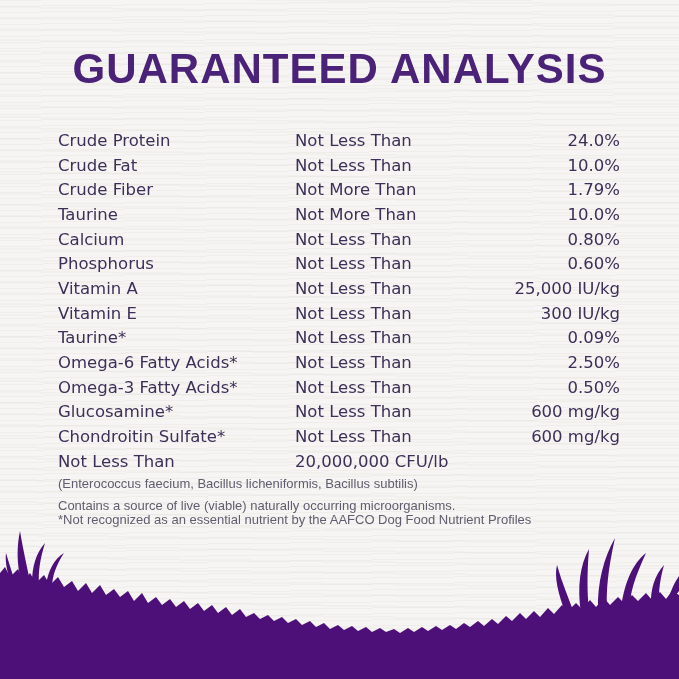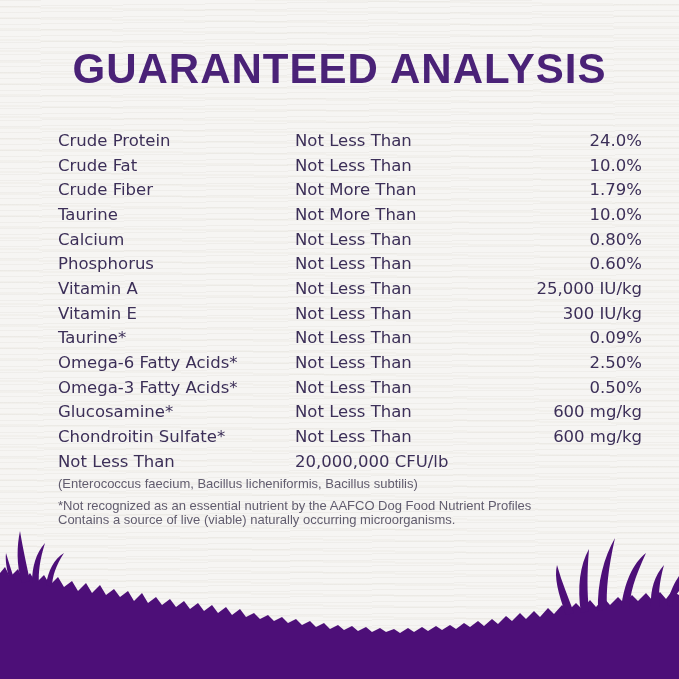--- a/index.html
+++ b/index.html
@@ -29,7 +29,7 @@
     color:var(--title-text);
   }
   .table{
-    margin:38px 37px 0 58px; 
+    margin:38px 59px 0 58px; 
     color:var(--body-text);
   }
   .row{

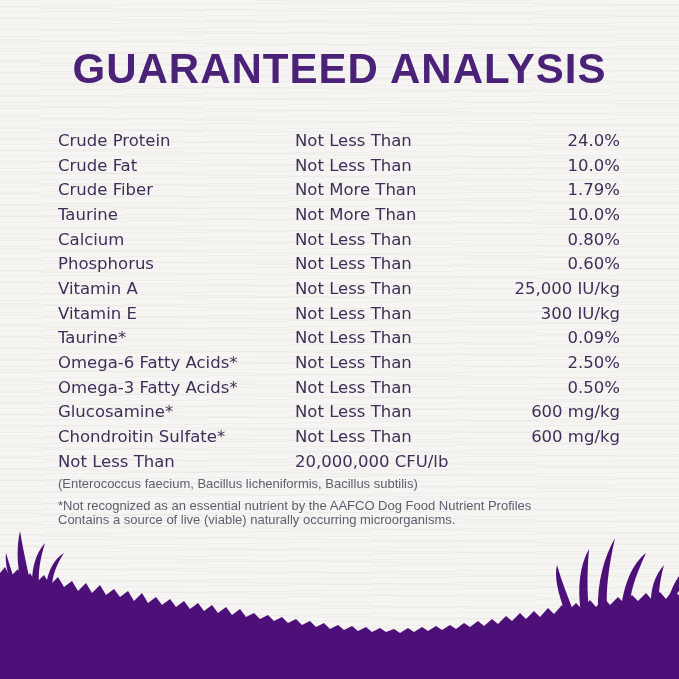--- a/index.html
+++ b/index.html
@@ -144,8 +144,8 @@
   <p class="organisms">(Enterococcus faecium, Bacillus licheniformis, Bacillus subtilis)</p>
 
   <p class="note">
+    <span>Contains a source of live (viable) naturally occurring microorganisms.</span>
     <span>*Not recognized as an essential nutrient by the AAFCO Dog Food Nutrient Profiles</span>
-    <span>Contains a source of live (viable) naturally occurring microorganisms.</span>
   </p>
 
   <svg class="grass" viewBox="0 0 679 150" preserveAspectRatio="none" aria-hidden="true">

